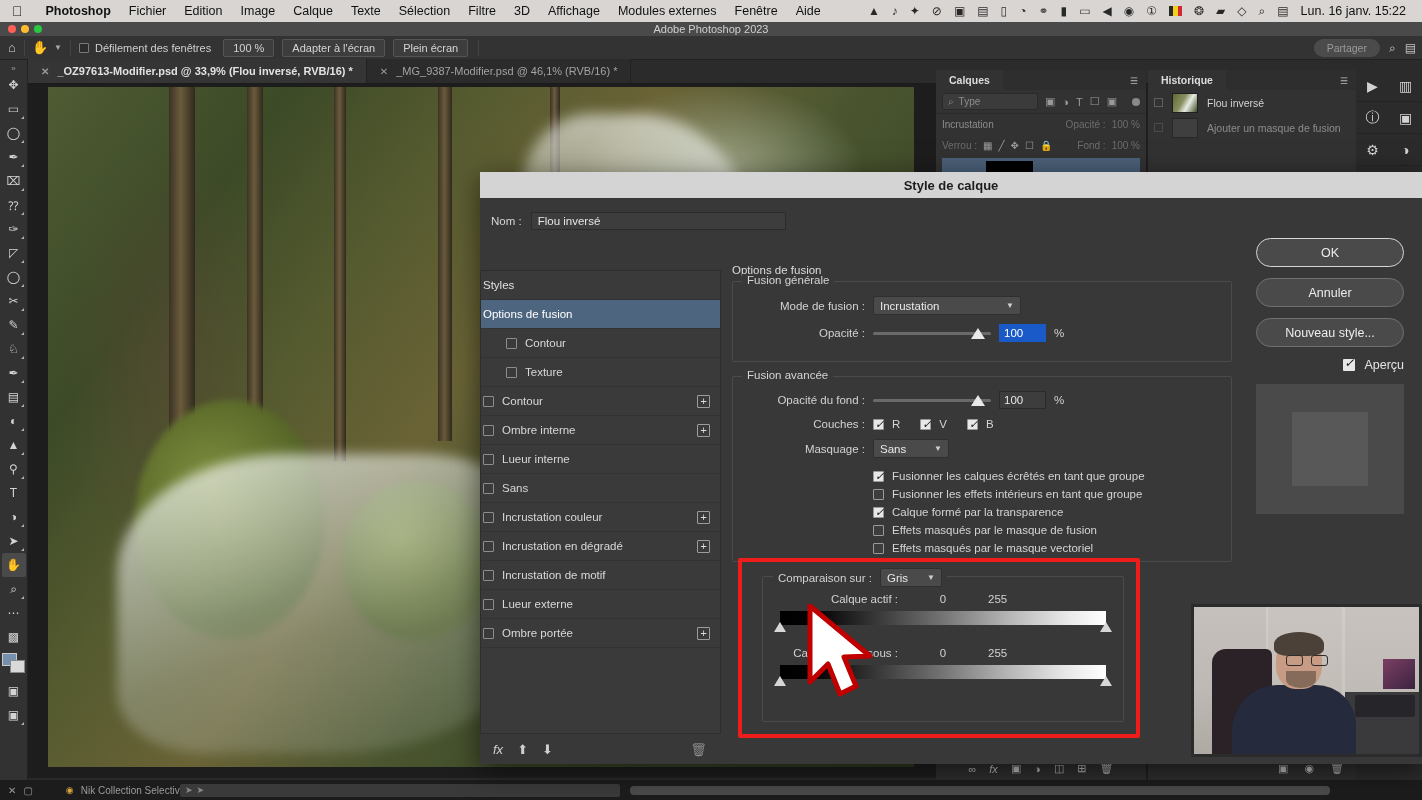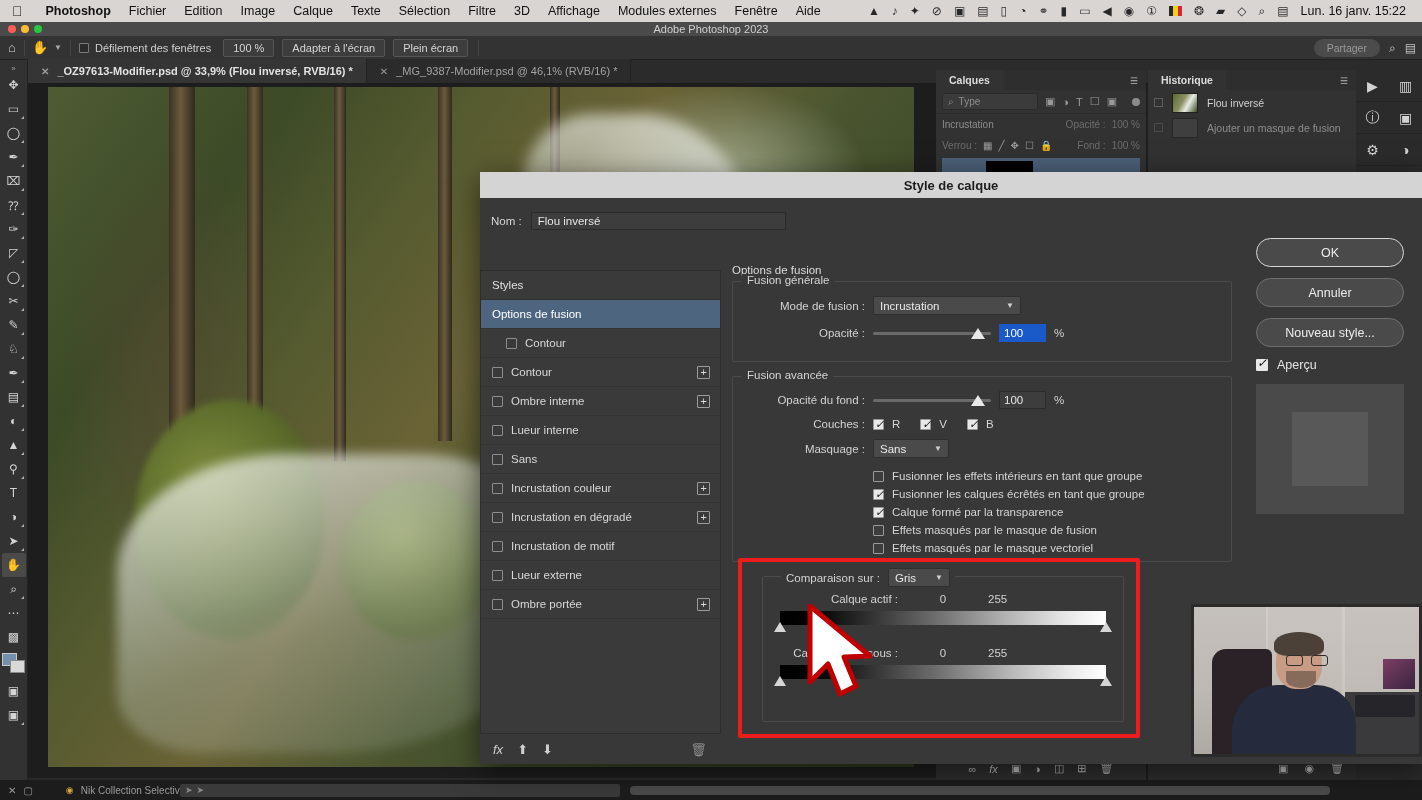--- a/index.html
+++ b/index.html
@@ -231,7 +231,7 @@
     background: #3a3a3a; border: 1px solid #2e2e2e;
   }
   .st-row {
-    height: 29px; display: flex; align-items: center; gap: 8px; padding-left: 11px;
+    height: 29px; display: flex; align-items: center; gap: 8px; padding-left: 2px;
     font-size: 11.5px; color: #d8d8d8; border-bottom: 1px solid #333333;
     position: relative;
   }

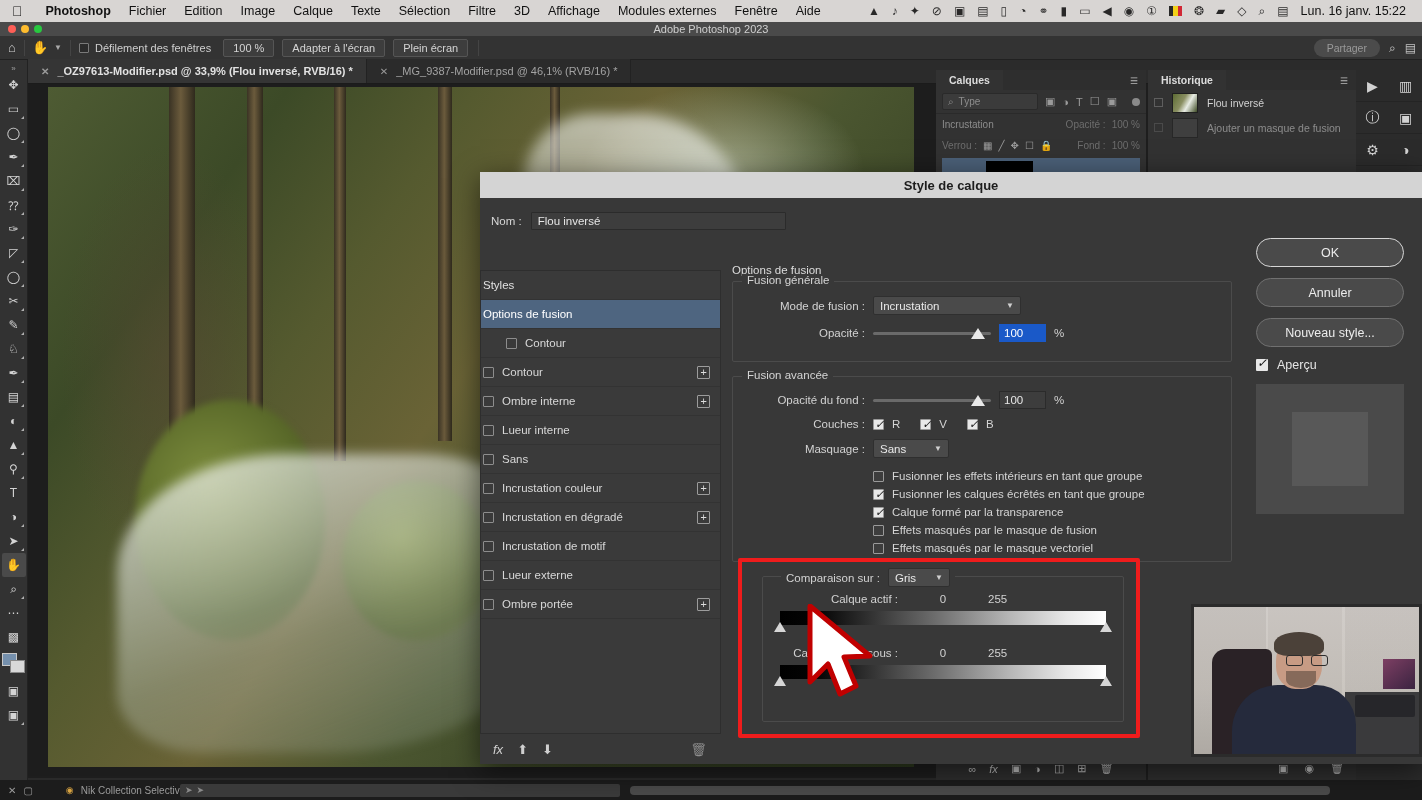--- a/index.html
+++ b/index.html
@@ -623,6 +623,10 @@
         <div class="st-row ind">
           <i class="st-chk"></i>
           <span>Contour</span>
+        </div>
+        <div class="st-row ind">
+          <i class="st-chk"></i>
+          <span>Texture</span>
         </div>
         <div class="st-row">
           <i class="st-chk"></i>

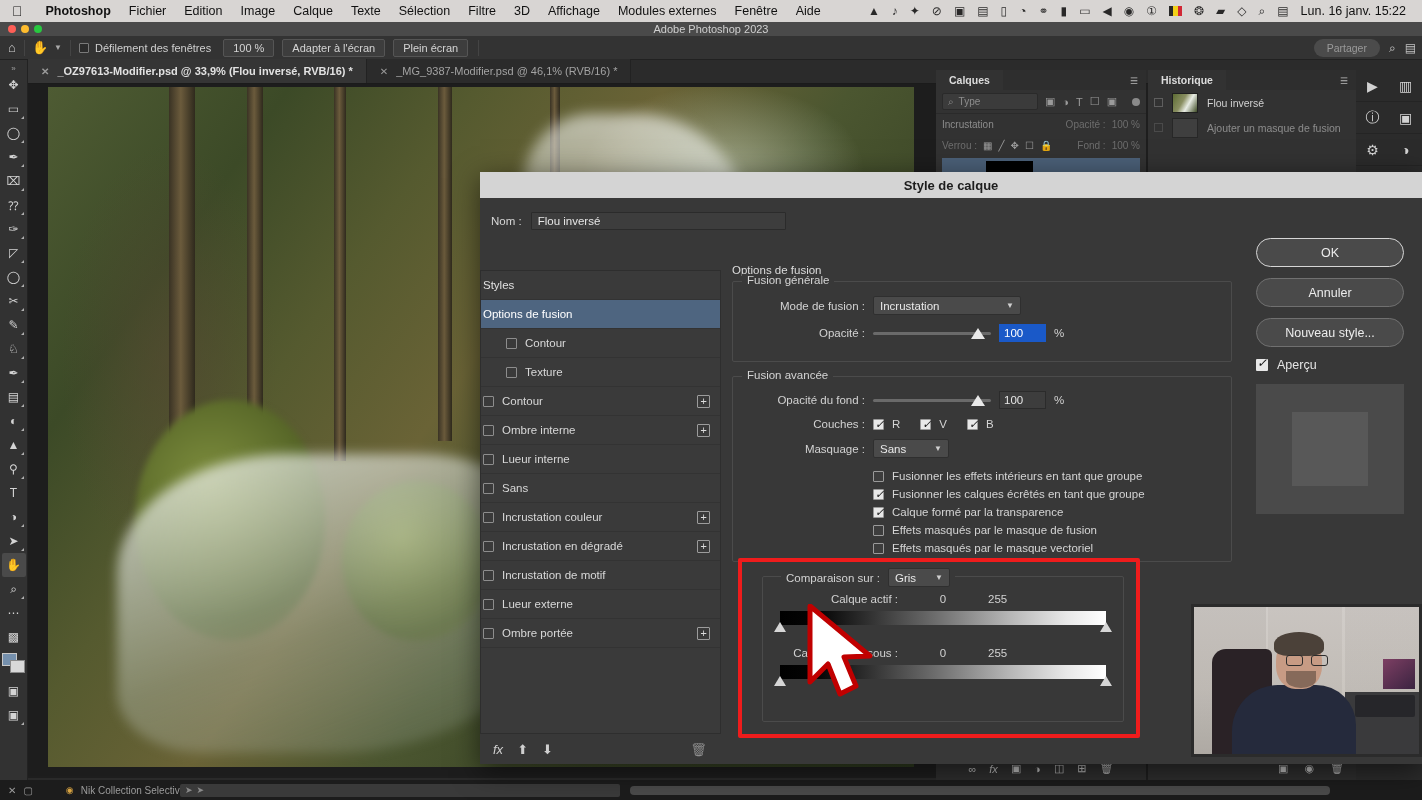--- a/index.html
+++ b/index.html
@@ -328,7 +328,7 @@
     margin-bottom: 11px;
   }
   .dbtn.primary { border-color: #d6d6d6; }
-  .aprow { display: flex; align-items: center; justify-content: flex-start; gap: 9px; margin-top: 4px; }
+  .aprow { display: flex; align-items: center; justify-content: flex-end; gap: 9px; margin-top: 4px; }
   .ap-cb { width: 12px; height: 12px; background: #e8e8e8; border-radius: 1px; position: relative; }
   .ap-cb::after { content: "✓"; position: absolute; left: 0; top: -3px; width: 12px; text-align: center;
     font-size: 12px; color: #151515; line-height: 15px; }

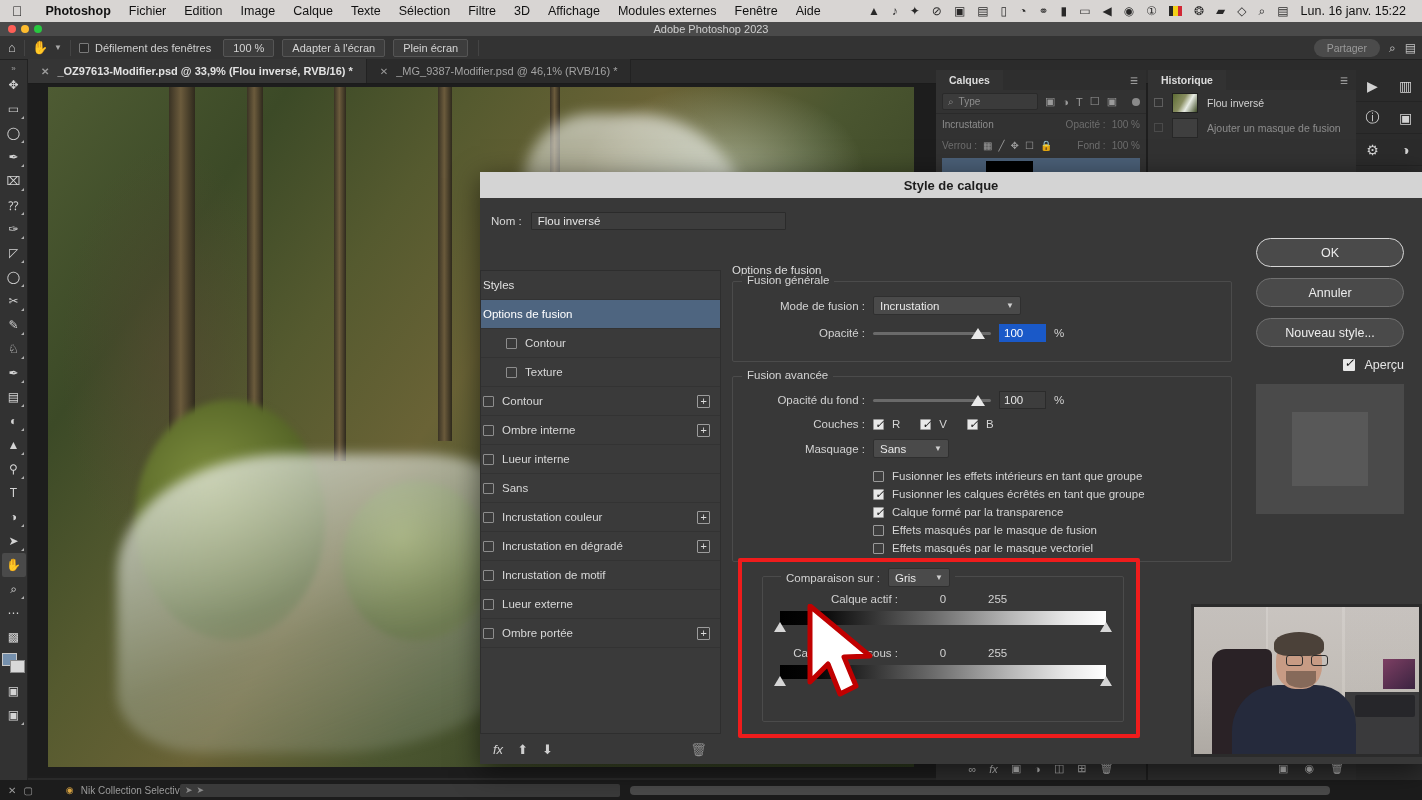--- a/index.html
+++ b/index.html
@@ -730,12 +730,12 @@
           </div>
           <div style="padding-left:130px">
             <div class="cbrow">
+              <i class="cb on"></i>
+              <span class="cbtxt">Fusionner les calques écrêtés en tant que groupe</span>
+            </div>
+            <div class="cbrow">
               <i class="cb"></i>
               <span class="cbtxt">Fusionner les effets intérieurs en tant que groupe</span>
-            </div>
-            <div class="cbrow">
-              <i class="cb on"></i>
-              <span class="cbtxt">Fusionner les calques écrêtés en tant que groupe</span>
             </div>
             <div class="cbrow">
               <i class="cb on"></i>

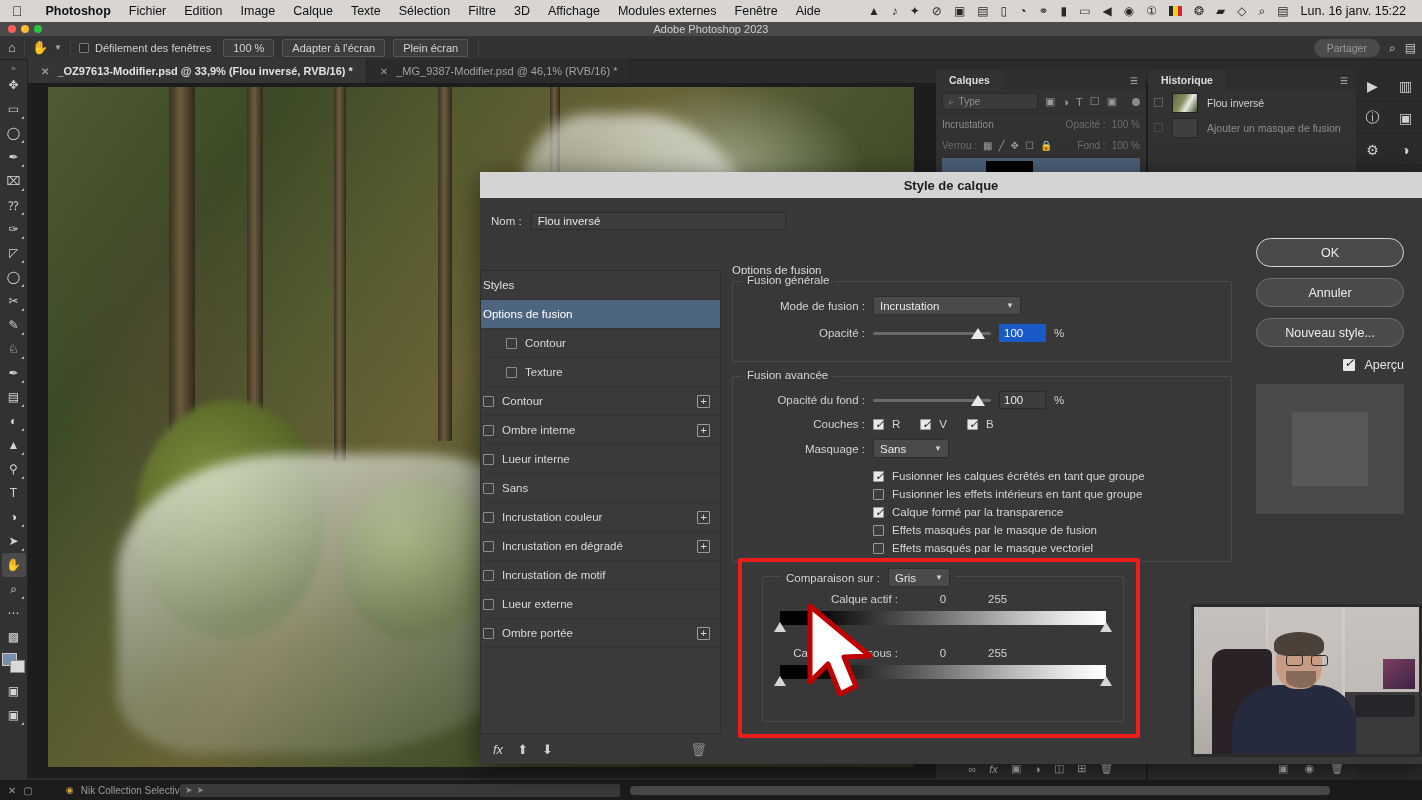--- a/index.html
+++ b/index.html
@@ -306,7 +306,7 @@
     border: 1px solid #4b4b4b; border-radius: 2px;
   }
   .blendif .leg2 {
-    position: absolute; top: -9px; left: 18px; background: #383838; padding: 0 5px;
+    position: absolute; top: -9px; left: 10px; background: #383838; padding: 0 5px;
     display: flex; align-items: center; gap: 8px;
   }
   .bif-label { font-size: 11.5px; color: #d2d2d2; }

